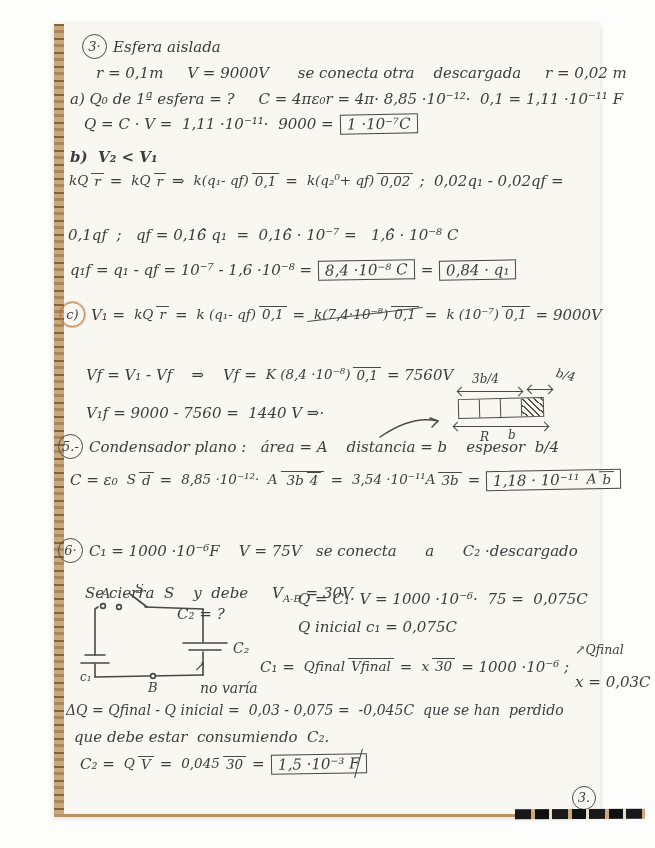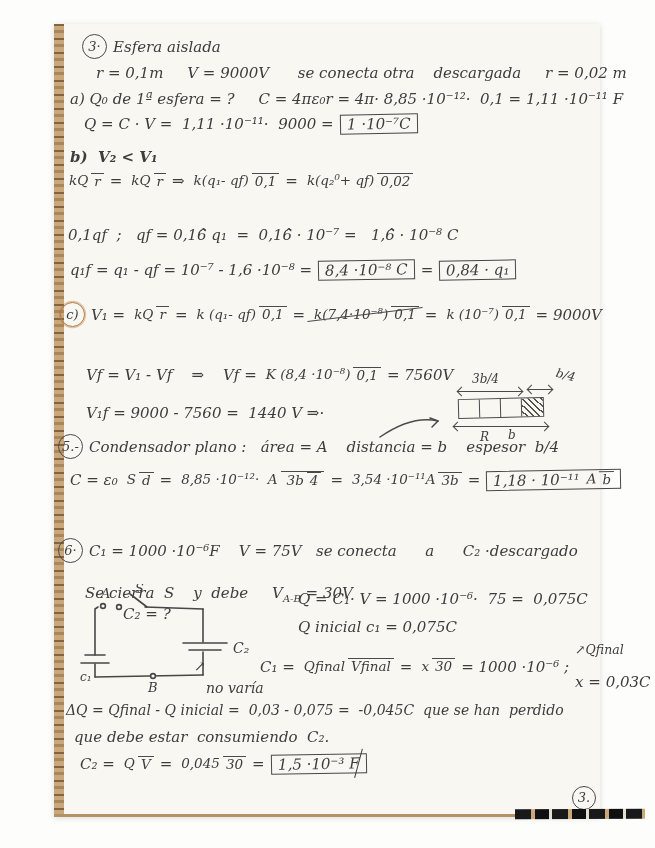--- a/index.html
+++ b/index.html
@@ -102,6 +102,7 @@
     <span class="frac"><span class="num">k(q₁- qf)</span><span class="den">0,1</span></span>
     <span>=</span>
     <span class="frac"><span class="num">k(q₂⁰+ qf)</span><span class="den">0,02</span></span>
+    <span>;  0,02q₁ - 0,02qf =</span>
   </div>
 
   <div class="line" style="left:14px;top:202px;">0,1qf  ;   qf = 0,16̂ q₁  =  0,16̂ · 10⁻⁷ =   1,6̂ · 10⁻⁸ C</div>

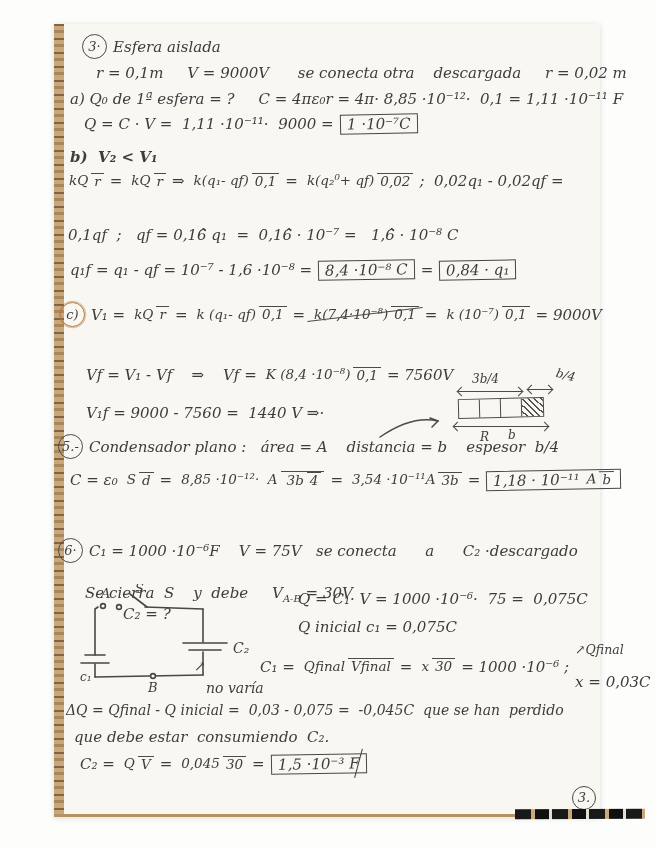--- a/index.html
+++ b/index.html
@@ -177,7 +177,7 @@
   </div>
   <div class="line" style="left:12px;top:542px;">
     <span>Se cierra  S    y  debe     V</span><sub>A-B</sub><span> = 30V</span>
-    <span style="margin-left:38px;">C₂ = ?</span>
+    <span style="margin-left:92px;">C₂ = ?</span>
   </div>
 
   <svg style="position:absolute;left:24px;top:560px;" width="215" height="112" viewBox="0 0 215 112">

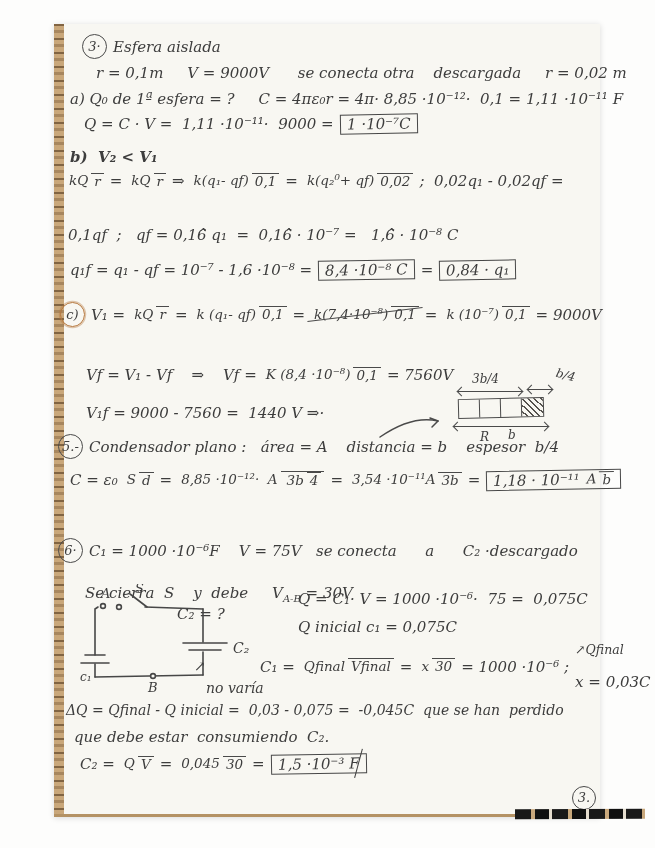--- a/index.html
+++ b/index.html
@@ -219,7 +219,7 @@
     </span>
   </div>
   <div class="line" style="left:140px;top:634px;font-size:14px;">↗</div>
-  <div class="line" style="left:152px;top:656px;font-size:14px;">no varía</div>
+  <div class="line" style="left:146px;top:656px;font-size:14px;">no varía</div>
 
   <div class="line" style="left:12px;top:678px;font-size:14px;">ΔQ = Qfinal - Q inicial =  0,03 - 0,075 =  -0,045C  que se han  perdido</div>
   <div class="line" style="left:20px;top:704px;">que debe estar  consumiendo  C₂.</div>

